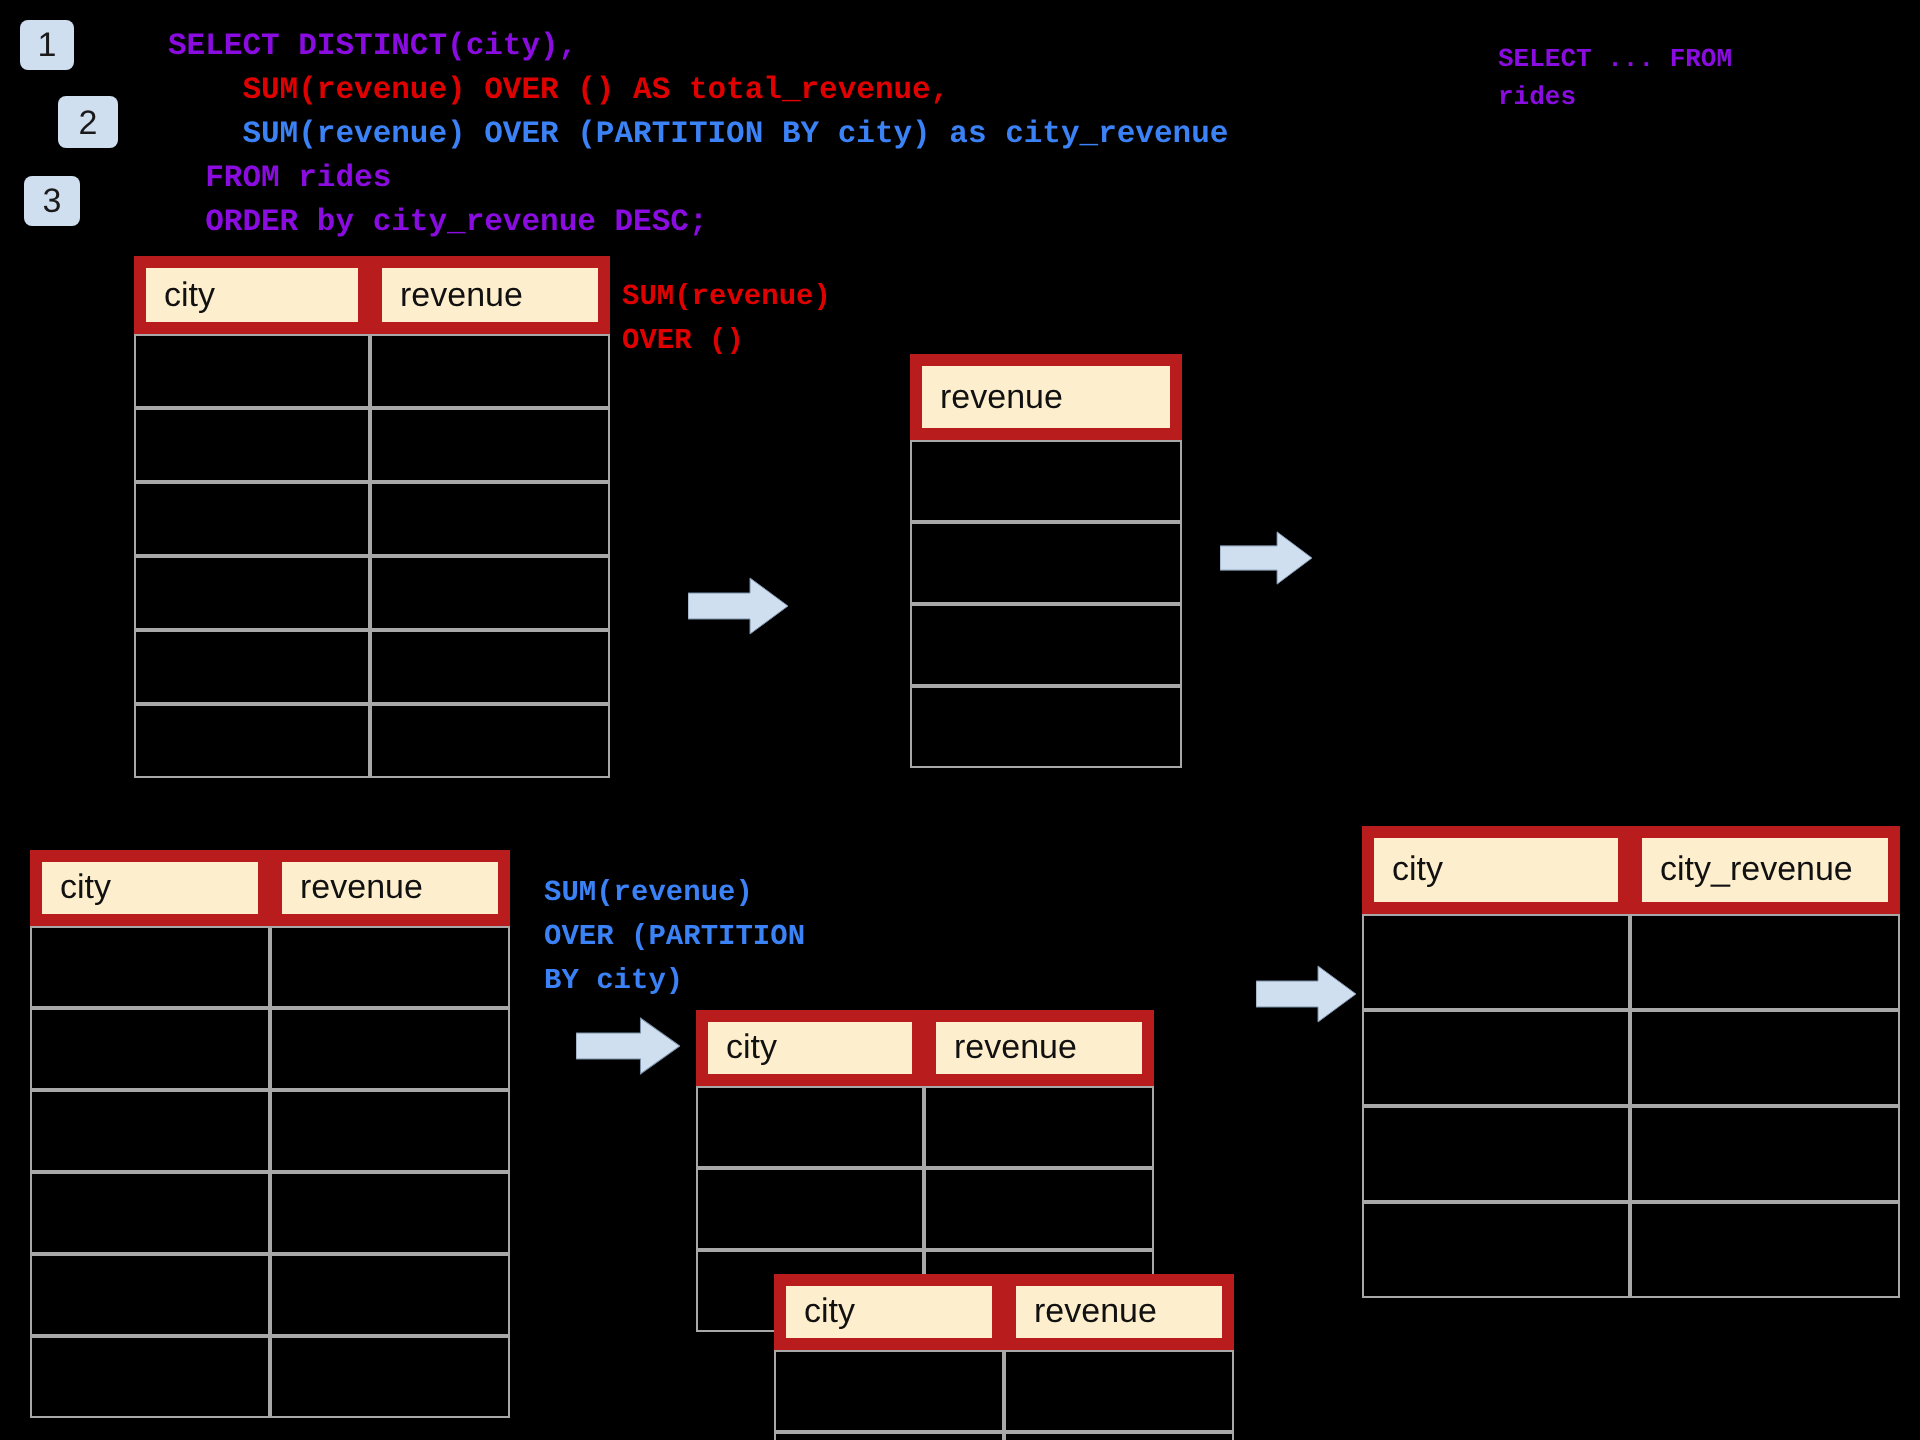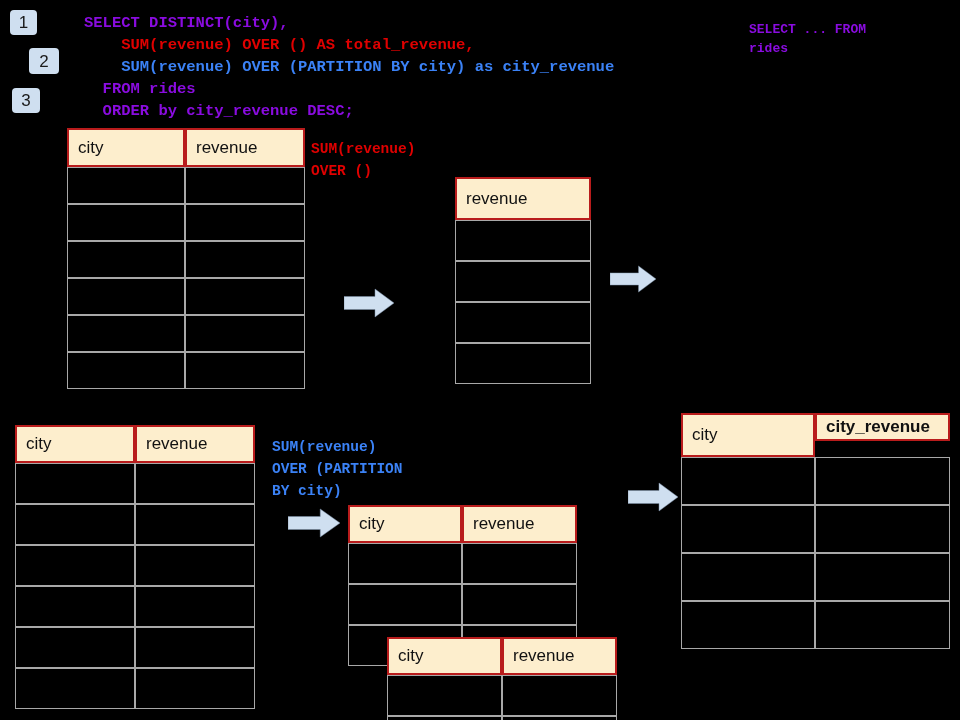--- a/index.html
+++ b/index.html
@@ -81,7 +81,7 @@
   }
   .tbl .hcell {
     box-sizing: border-box;
-    border: 2px solid #b91c1c;
+    border: 6px solid #b91c1c;
     background: #fdeecd;
     color: #111111;
     font-family: "Liberation Sans", sans-serif;

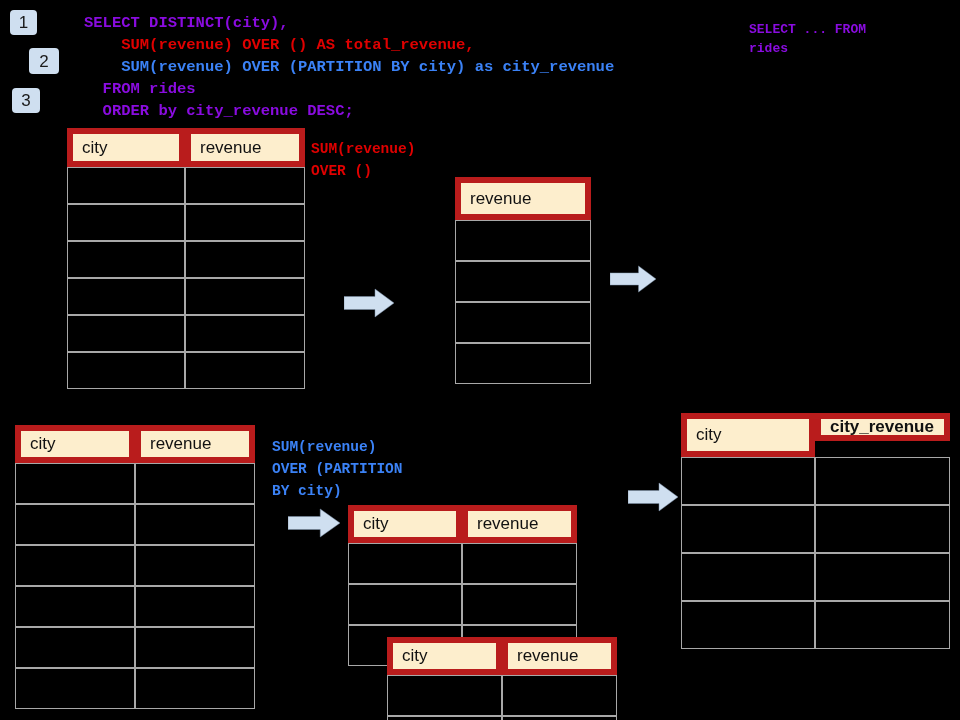--- a/index.html
+++ b/index.html
@@ -236,7 +236,7 @@
       <div class="tbl" style="left: 681px; top: 413px; width: 269px;">
         <div class="row">
           <div class="hcell" style="width: 134px; height: 44px;">city</div>
-          <div class="hcell" style="width: 135px; height: 28px; font-weight: bold;">city_revenue</div>
+          <div class="hcell" style="width: 135px; height: 44px;">city_revenue</div>
         </div>
         <div class="row">
           <div class="cell" style="width: 134px; height: 48px;"></div>

